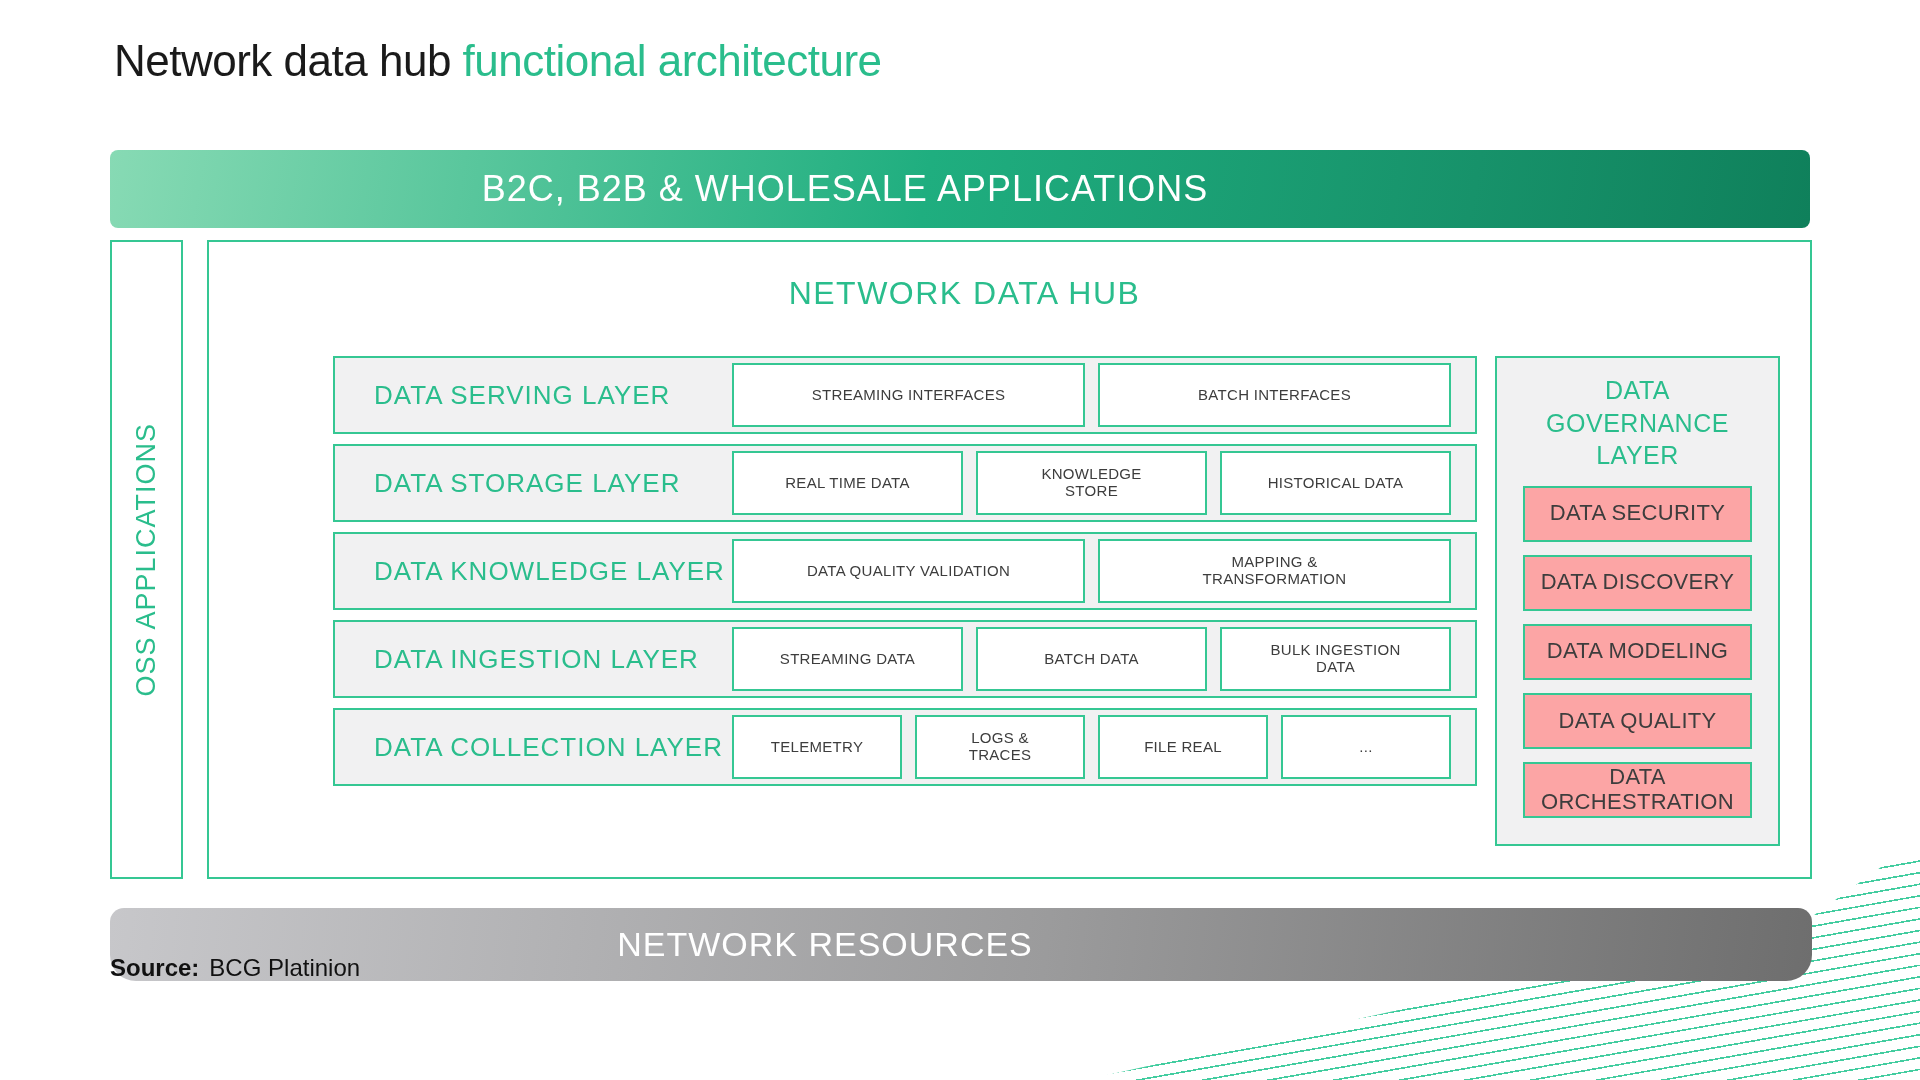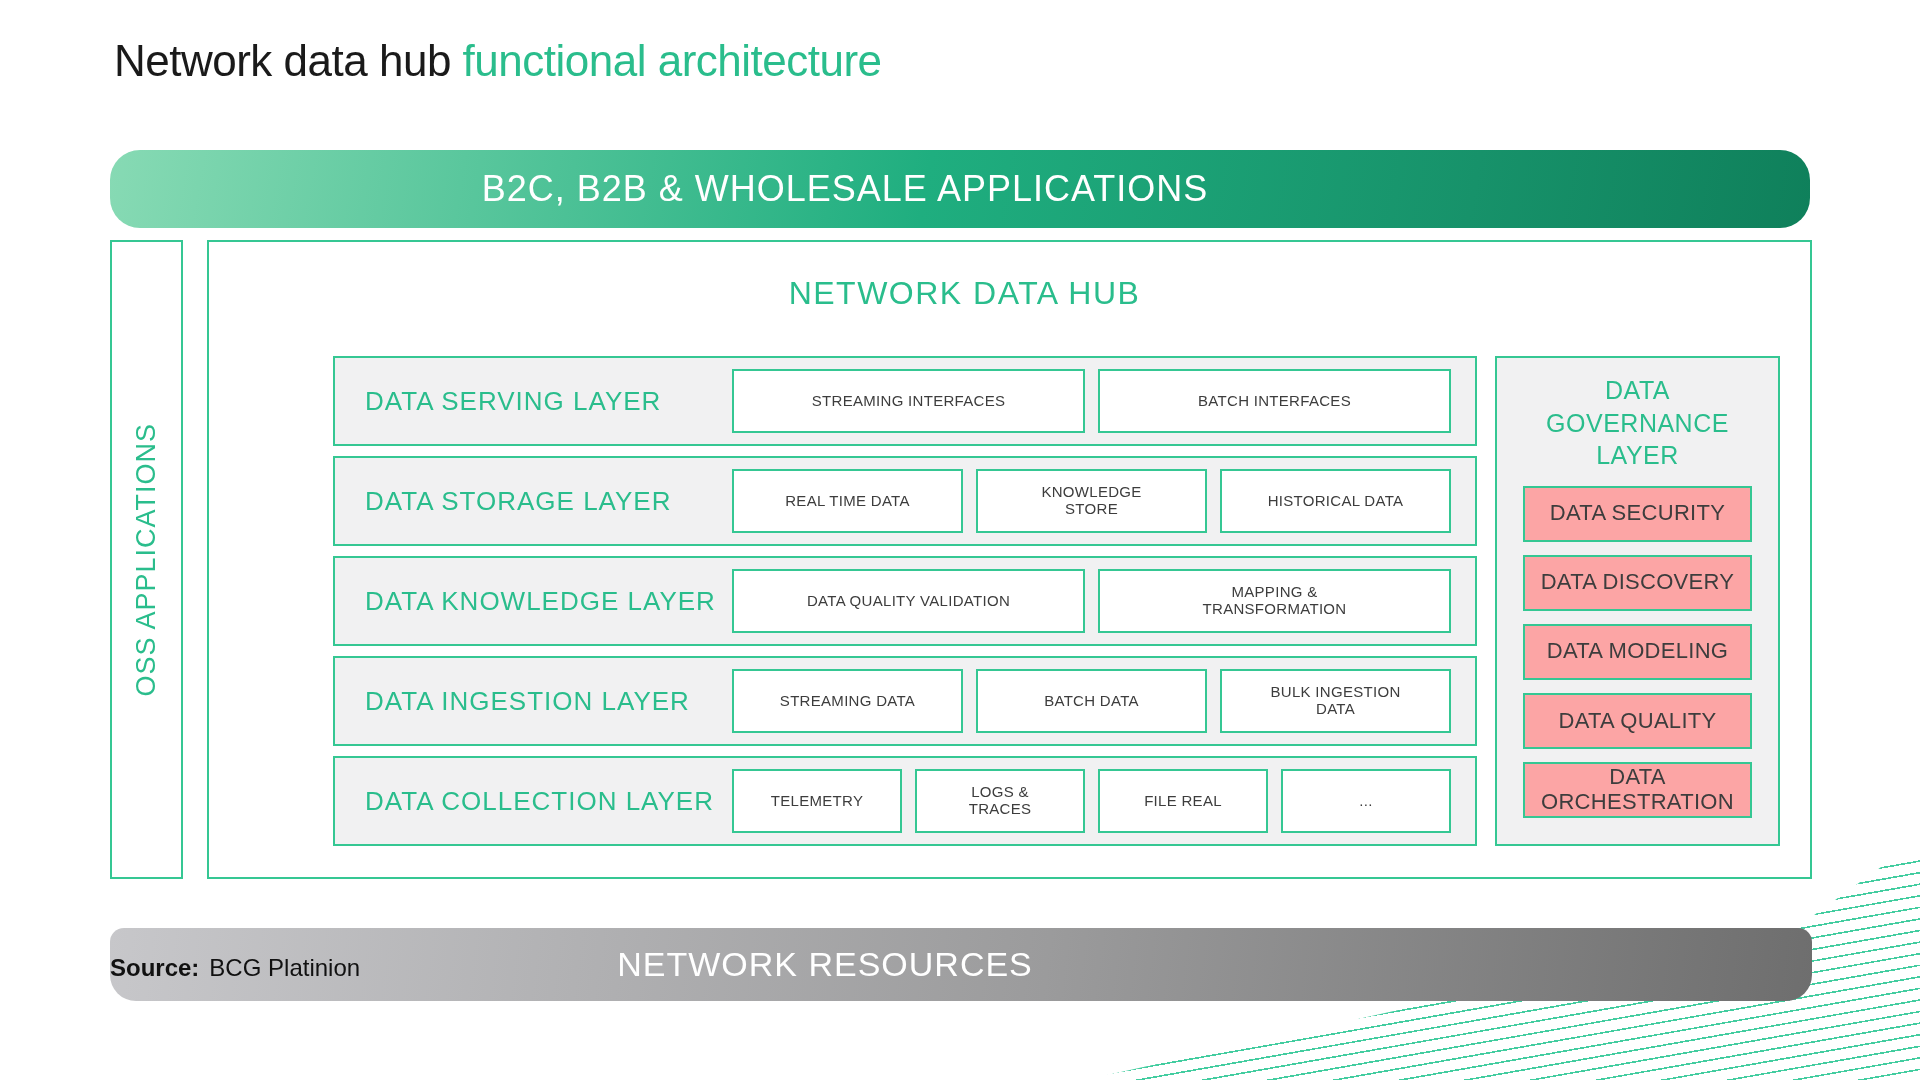--- a/index.html
+++ b/index.html
@@ -32,7 +32,7 @@
   }
   .title .green{color:var(--accent);}
   .top-banner{
-    position:absolute;left:110px;top:150px;width:1700px;height:78px;border-radius:30px;
+    position:absolute;left:110px;top:150px;width:1700px;height:78px;border-radius:8px;
     background:linear-gradient(100deg, var(--bannerLight) 0%, var(--bannerMid) 48%, #17926a 80%, var(--bannerDark) 100%);
     display:flex;align-items:center;justify-content:center;box-sizing:border-box;padding-right:230px;
     color:#fff;font-size:36px;letter-spacing:1px;

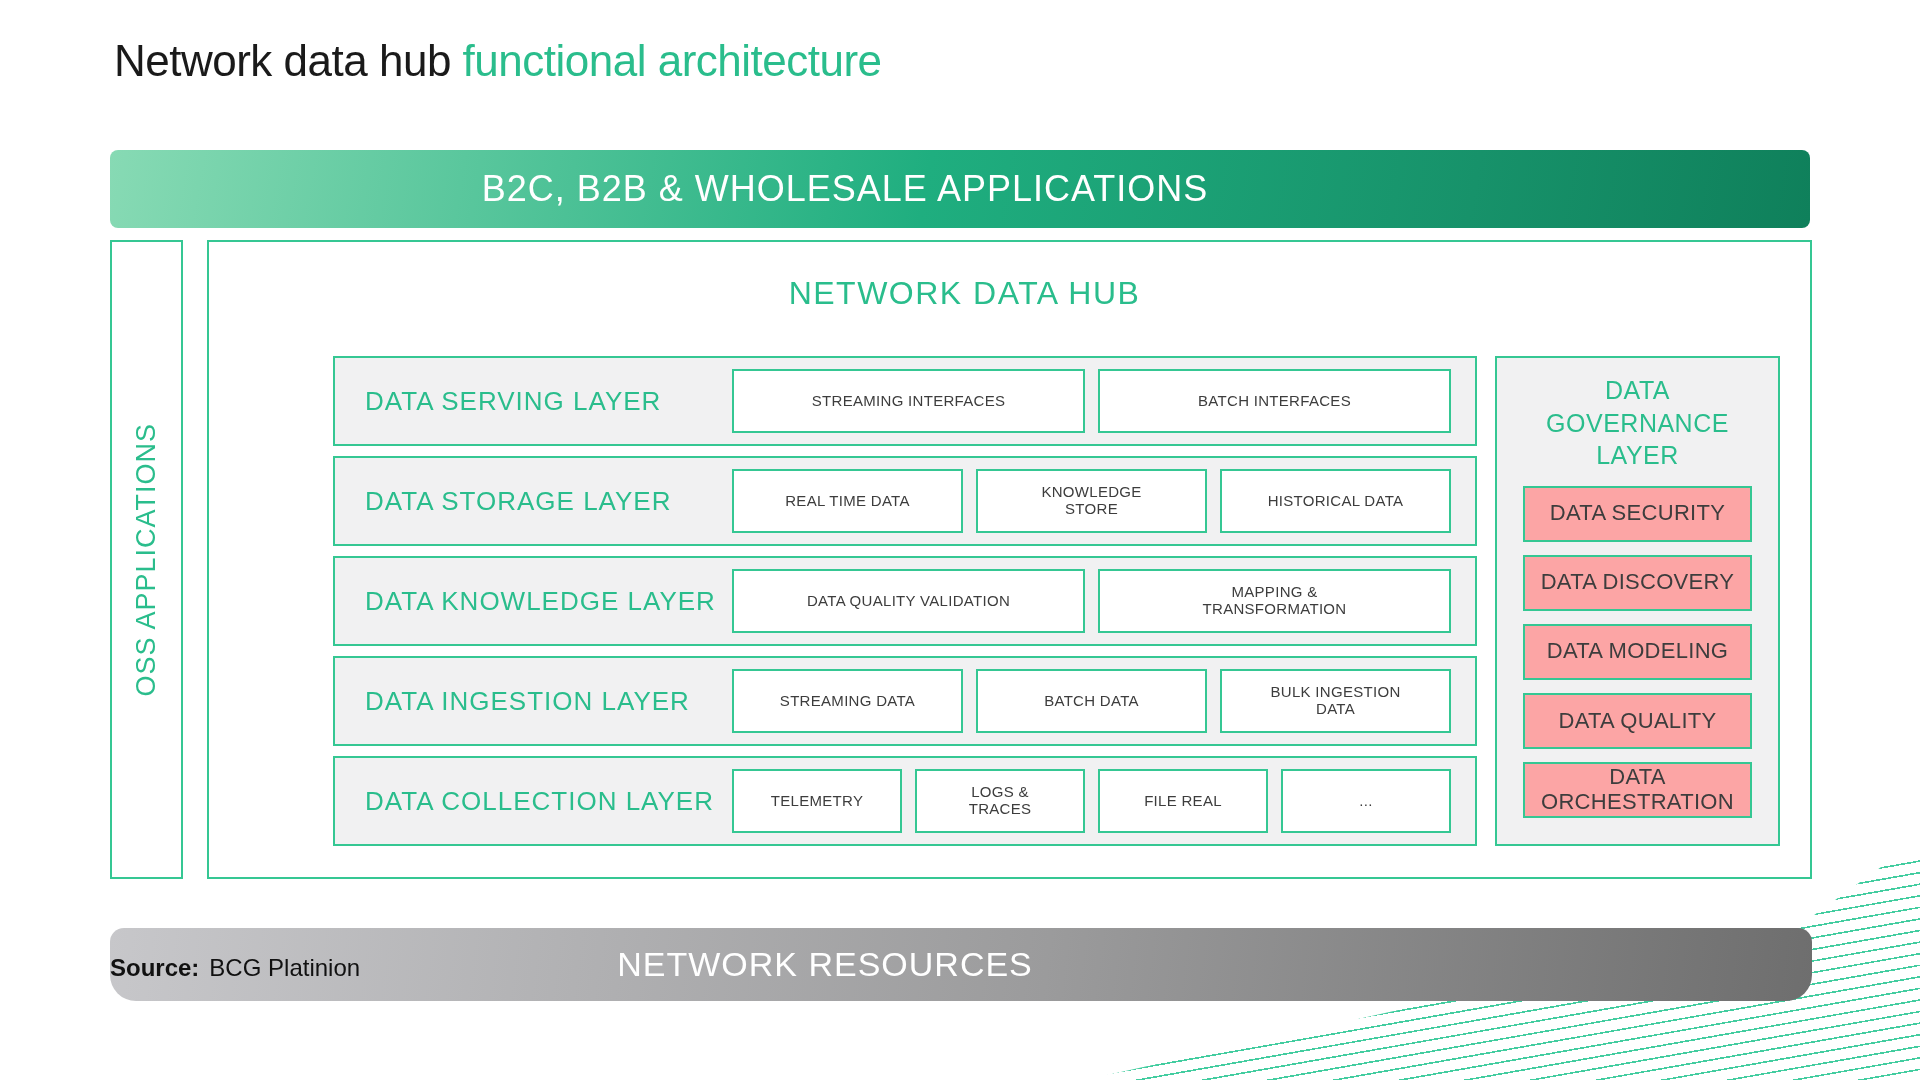--- a/index.html
+++ b/index.html
@@ -59,8 +59,8 @@
   }
   .layers{width:1144px;height:490px;display:flex;flex-direction:column;gap:10px;}
   .layer-row{
-    height:90px;box-sizing:border-box;background:var(--rowBg);border:2px solid var(--accentBorder);
-    display:flex;align-items:center;padding:0 24px 0 30px;
+    height:78px;box-sizing:border-box;background:var(--rowBg);border:2px solid var(--accentBorder);
+    display:flex;align-items:center;padding:0 24px 0 39px;
   }
   .layer-label{flex:1;color:var(--accent);font-size:26px;letter-spacing:1px;white-space:nowrap;}
   .layer-boxes{width:719px;height:64px;display:flex;gap:13px;}

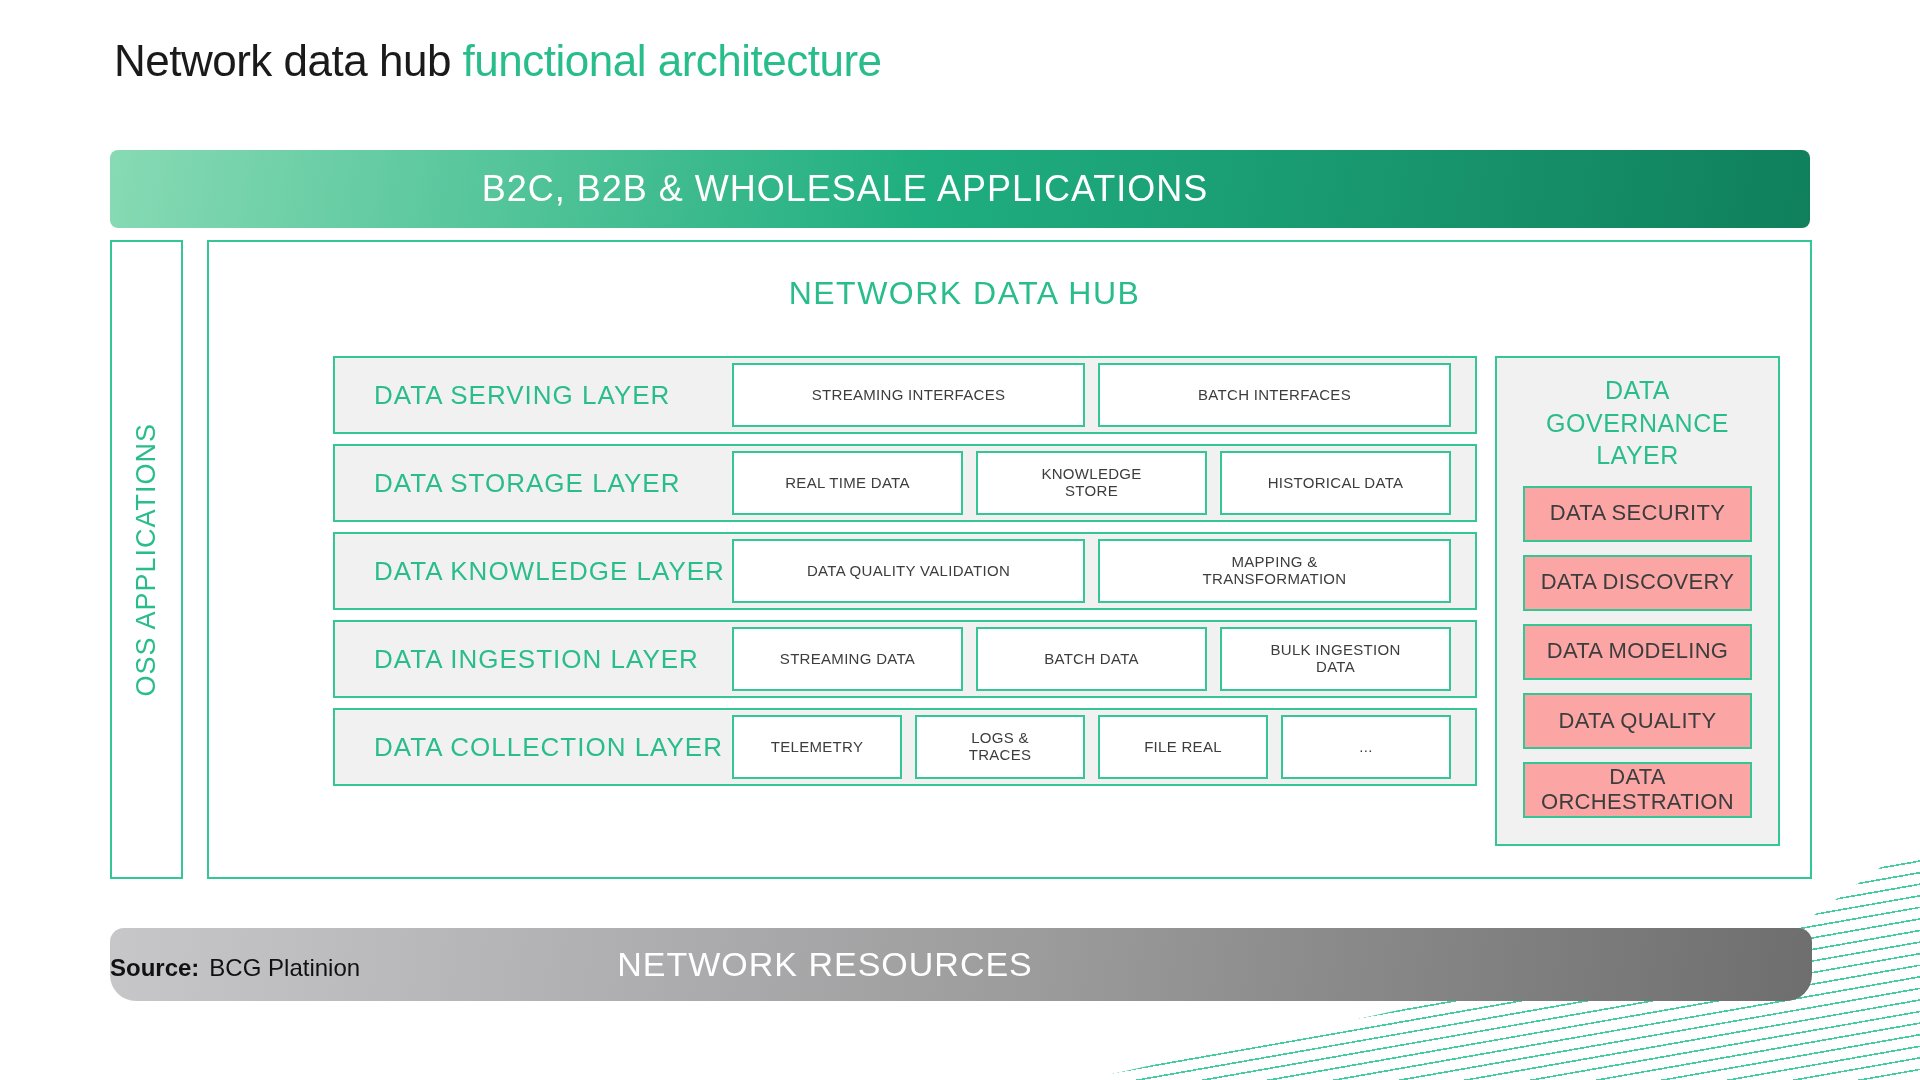--- a/index.html
+++ b/index.html
@@ -84,7 +84,7 @@
     font-size:22px;line-height:1.12;letter-spacing:0.3px;color:var(--boxText);white-space:pre-line;
   }
   .grey-bar{
-    position:absolute;left:110px;top:928px;width:1702px;height:73px;
+    position:absolute;left:110px;top:908px;width:1702px;height:73px;
     border-radius:14px 14px 26px 26px;box-sizing:border-box;padding-right:272px;
     background:linear-gradient(97deg, var(--greyLight) 0%, #9b9b9c 55%, var(--greyDark) 100%);
     display:flex;align-items:center;justify-content:center;

